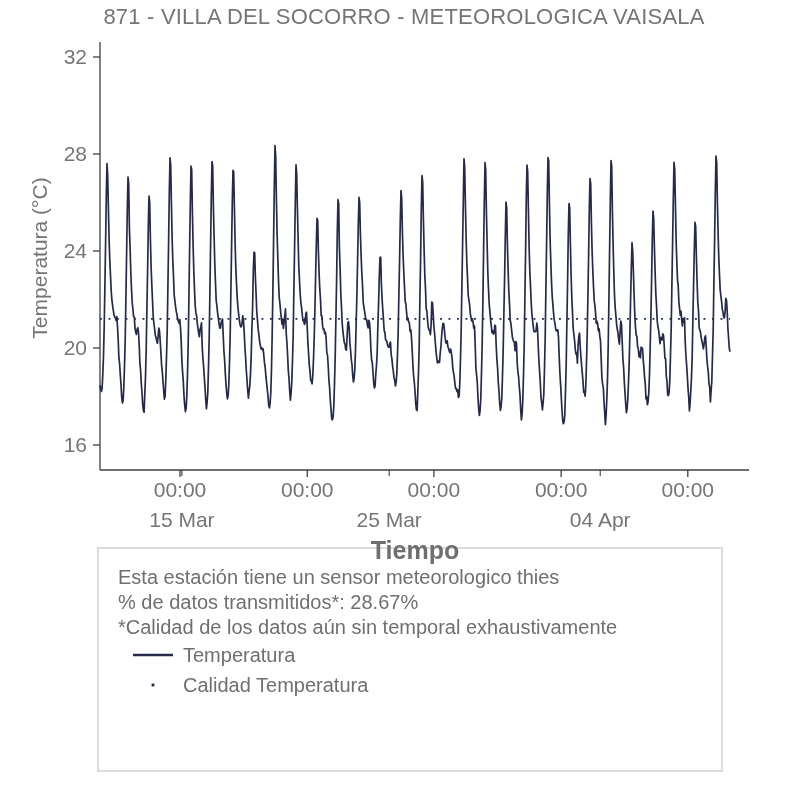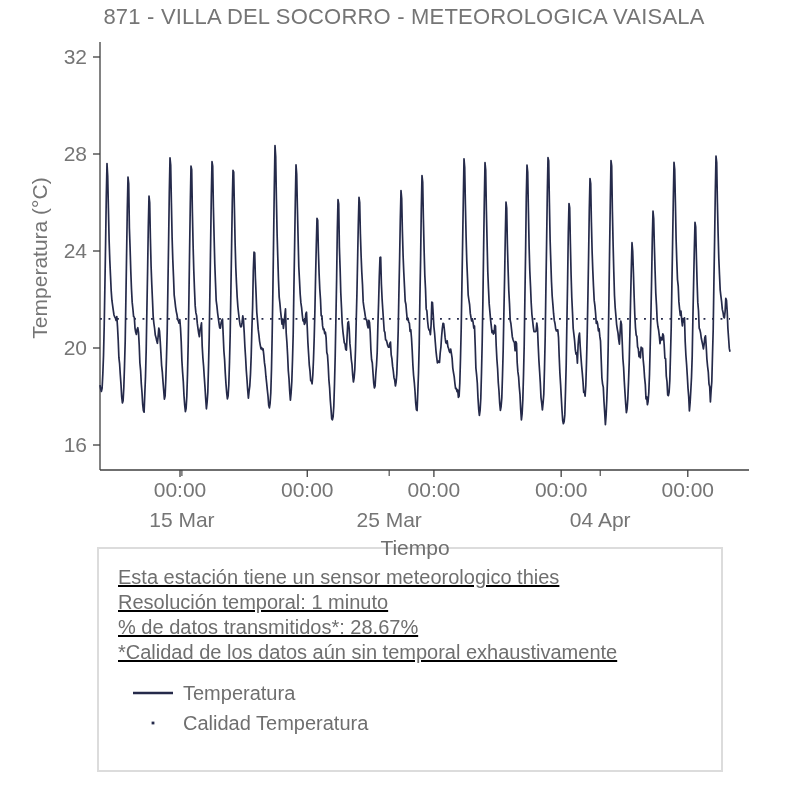--- a/index.html
+++ b/index.html
@@ -9,7 +9,7 @@
          font-size:22px;color:#757575;letter-spacing:0.2px;}
   #chart{position:absolute;left:0;top:0;}
   .xlabel{position:absolute;left:340px;top:536px;width:150px;text-align:center;
-          font-size:21px;font-weight:normal;color:#6f6f6f;z-index:3;}
+          font-size:25px;font-weight:bold;color:#6f6f6f;z-index:3;}
   .infobox{position:absolute;left:97px;top:547px;width:622px;height:221px;
            background:#ffffff;border:2px solid #dcdcdc;z-index:1;}
   .info-lines{padding:16px 0 0 19px;text-decoration:underline;}

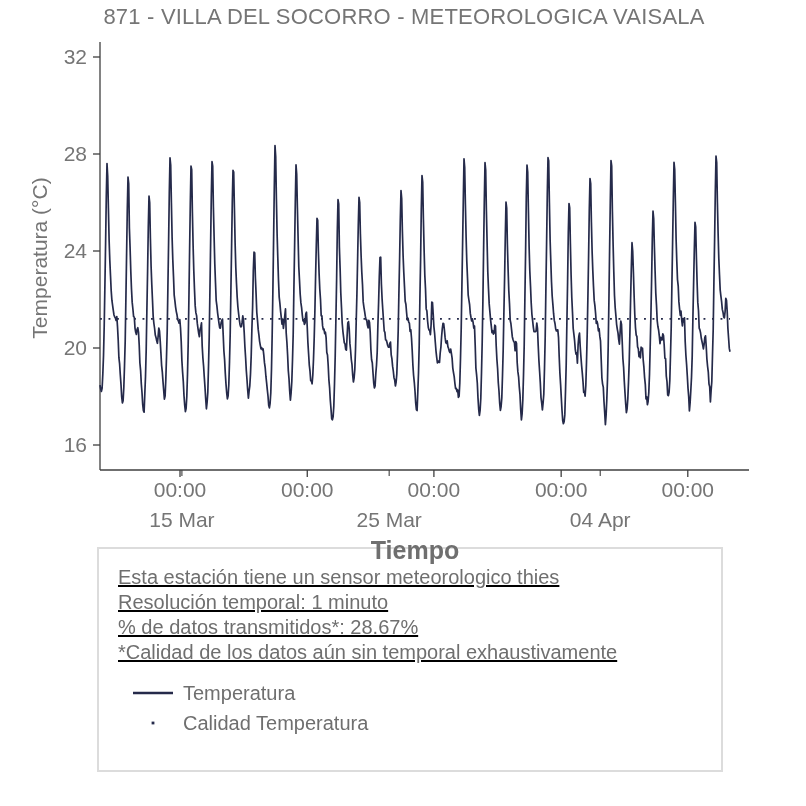--- a/index.html
+++ b/index.html
@@ -12,7 +12,7 @@
           font-size:25px;font-weight:bold;color:#6f6f6f;z-index:3;}
   .infobox{position:absolute;left:97px;top:547px;width:622px;height:221px;
            background:#ffffff;border:2px solid #dcdcdc;z-index:1;}
-  .info-lines{padding:16px 0 0 19px;text-decoration:underline;}
+  .info-lines{padding:16px 0 0 19px;}
   .info-line{font-size:20px;line-height:25px;color:#6f6f6f;white-space:nowrap;}
   .legend{margin-top:13px;padding-left:19px;}
   .legend-row{display:flex;align-items:center;height:30px;}

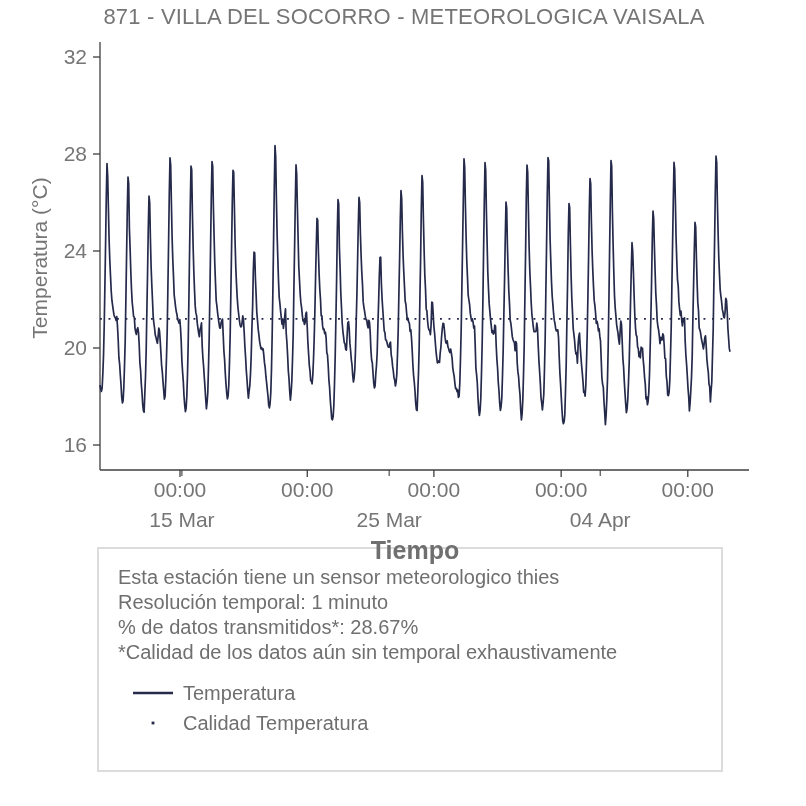--- a/index.html
+++ b/index.html
@@ -63,7 +63,6 @@
 <div class="infobox">
   <div class="info-lines">
     <div class="info-line">Esta estación tiene un sensor meteorologico thies</div>
-    <div class="info-line">Resolución temporal: 1 minuto</div>
     <div class="info-line">% de datos transmitidos*: 28.67%</div>
     <div class="info-line">*Calidad de los datos aún sin temporal exhaustivamente</div>
   </div>

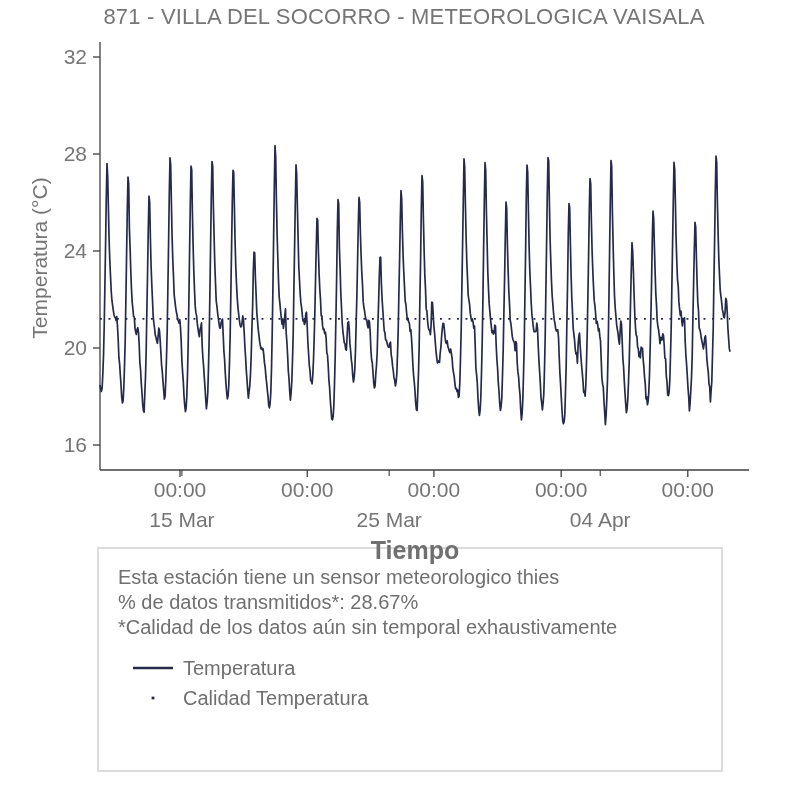--- a/index.html
+++ b/index.html
@@ -14,7 +14,7 @@
            background:#ffffff;border:2px solid #dcdcdc;z-index:1;}
   .info-lines{padding:16px 0 0 19px;}
   .info-line{font-size:20px;line-height:25px;color:#6f6f6f;white-space:nowrap;}
-  .legend{margin-top:13px;padding-left:19px;}
+  .legend{padding-left:19px;}
   .legend-row{display:flex;align-items:center;height:30px;}
   .swatch{margin-left:15px;width:40px;height:10px;flex:0 0 40px;}
   .legend-label{margin-left:10px;font-size:20px;color:#6f6f6f;white-space:nowrap;}

